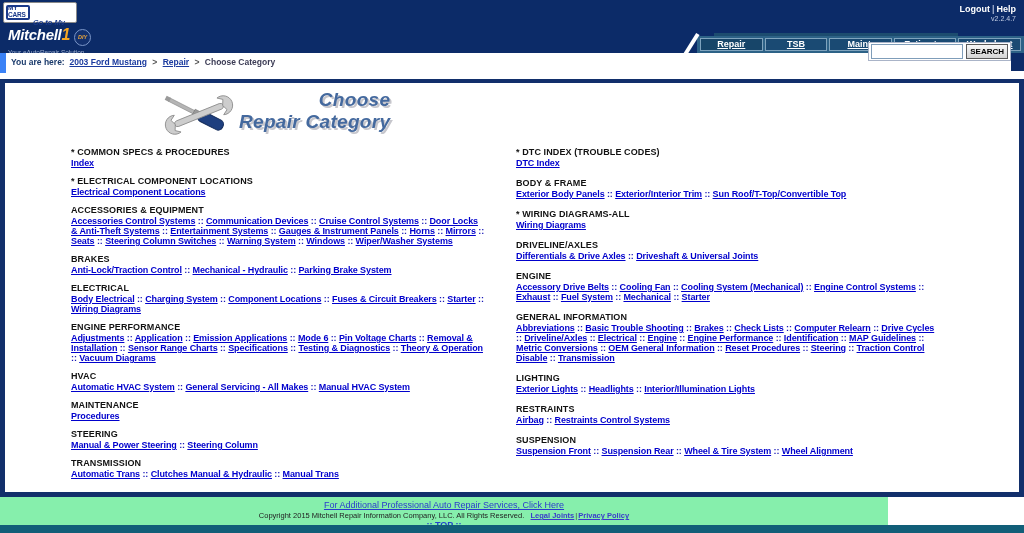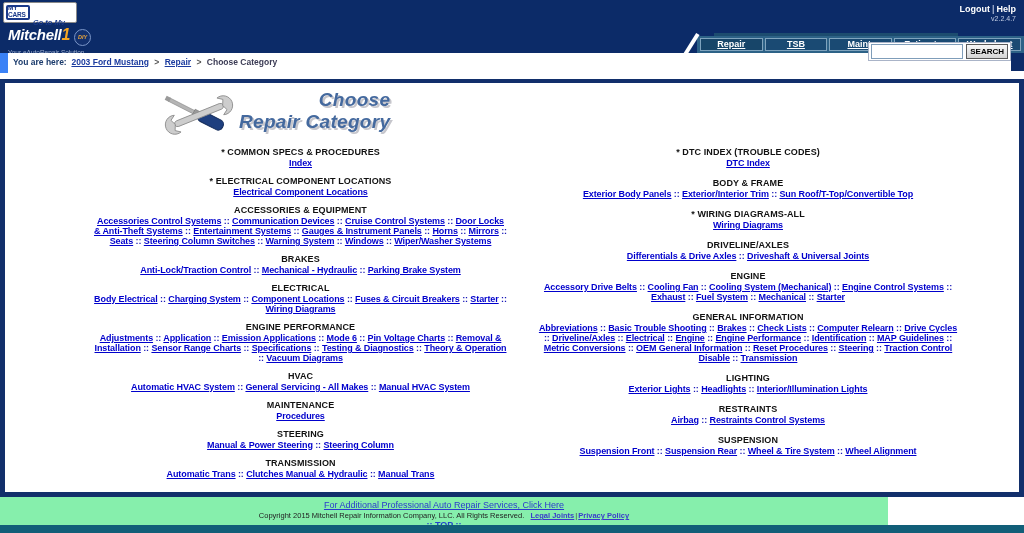--- a/index.html
+++ b/index.html
@@ -46,7 +46,7 @@
 
   
   .crumb-row{position:absolute;top:53px;left:0;width:1024px;height:20px;background:#fff;
-    border-left:8px solid #3b82f6;box-sizing:border-box;}
+    border-left:6px solid #3b82f6;box-sizing:border-box;}
   .crumbs{position:absolute;top:4px;left:5px;font-size:8.5px;font-weight:bold;color:#1a3a6b;}
   .crumbs a{color:#1a3a9e;text-decoration:underline;}
   .crumb-sep{color:#555;font-weight:bold;margin:0 3px;}

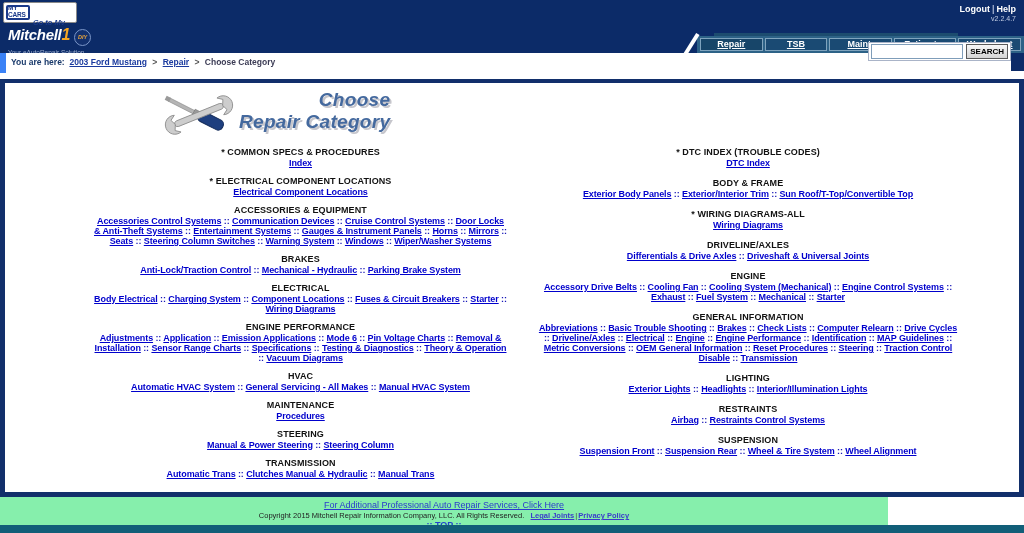--- a/index.html
+++ b/index.html
@@ -69,7 +69,7 @@
     color:#44699e;font-size:19px;line-height:22px;letter-spacing:0.3px;
     text-shadow:2px 2px 0 #c6c6cc;}
 
-  .columns{display:flex;padding-left:88px;text-align:center;}
+  .columns{display:flex;padding-left:66px;}
   .col{width:415px;}
   .col-right{margin-left:30px;width:420px;}
   .cat-section{margin-bottom:8px;}

